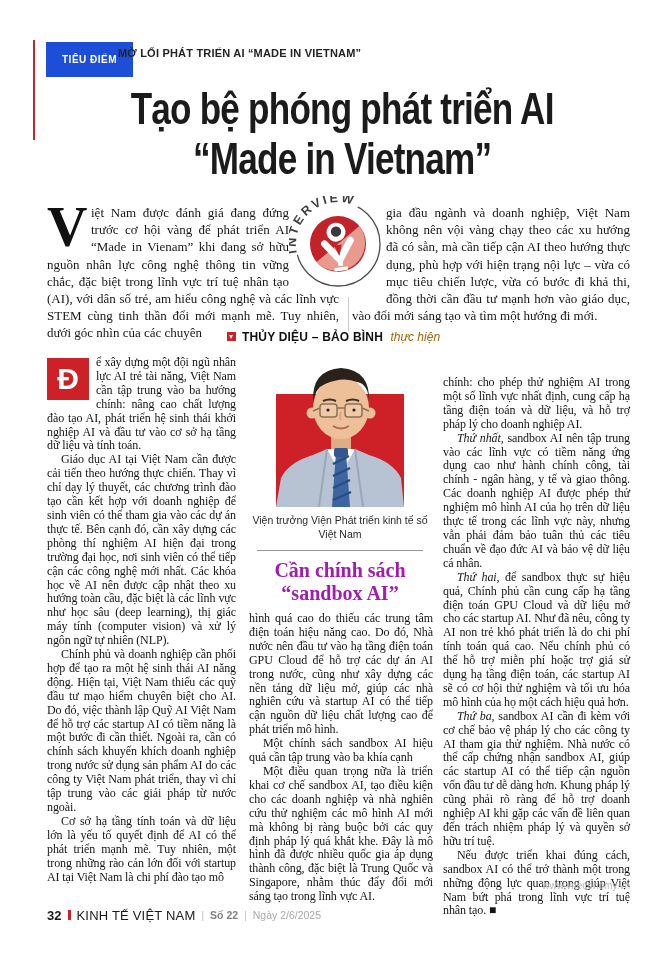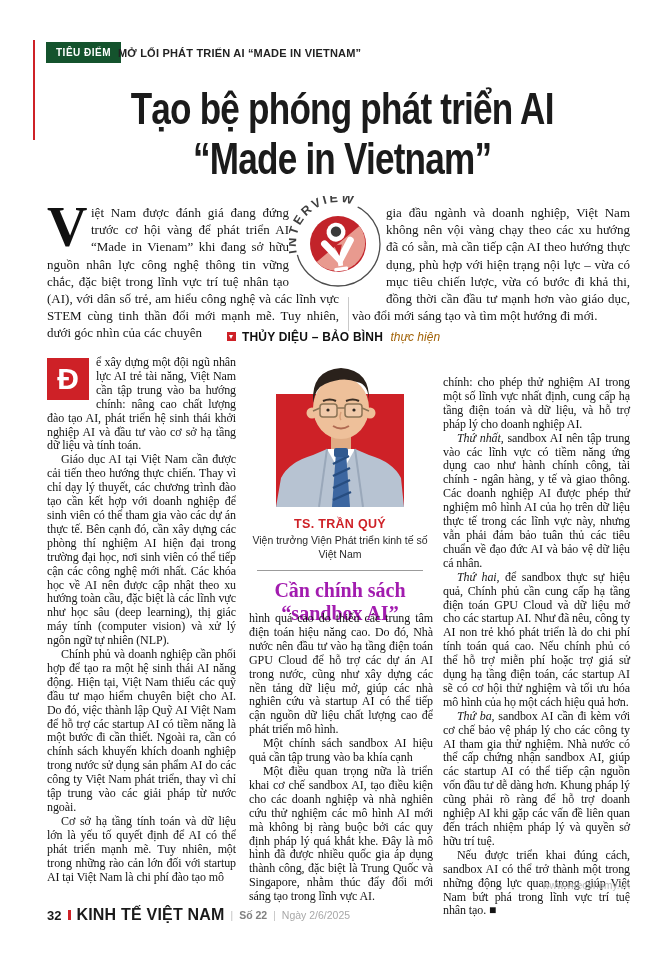--- a/index.html
+++ b/index.html
@@ -7,8 +7,8 @@
         font-family:"Liberation Serif",serif;color:#141414;}
   
   .left-rule{position:absolute;left:33px;top:40px;width:2px;height:100px;background:#ce2127;}
-  .kicker-box{position:absolute;left:46px;top:42px;height:21px;background:#14532d;color:#fff;
-        display:flex;align-items:center;padding:0 10px;font-family:"Liberation Sans",sans-serif;
+  .kicker-box{position:absolute;left:46px;top:42px;height:35px;background:#1d4ed8;color:#fff;
+        display:flex;align-items:center;padding:0 16px;font-family:"Liberation Sans",sans-serif;
         font-weight:bold;font-size:10px;letter-spacing:.5px;}
   .strapline{position:absolute;left:118px;top:42px;height:21px;display:flex;align-items:center;
         font-family:"Liberation Sans",sans-serif;font-weight:bold;font-size:11px;color:#222;letter-spacing:.2px;}

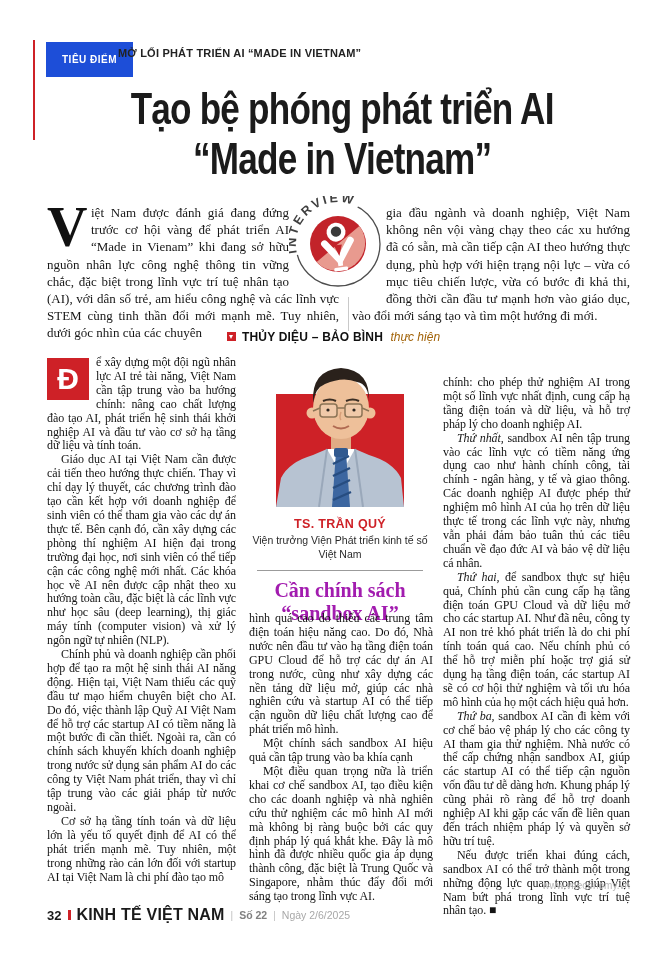--- a/index.html
+++ b/index.html
@@ -157,7 +157,6 @@
         <path d="M88 70 Q96 75 104 70" stroke="#b06a52" stroke-width="1.8" fill="none"></path>
       </g>
     </svg>
-    <div class="caption-name">TS. TRẦN QUÝ</div>
     <div class="caption-role">Viện trưởng Viện Phát triển kinh tế số Việt Nam</div>
     <div class="cap-divider"></div>
     <div class="subhead">

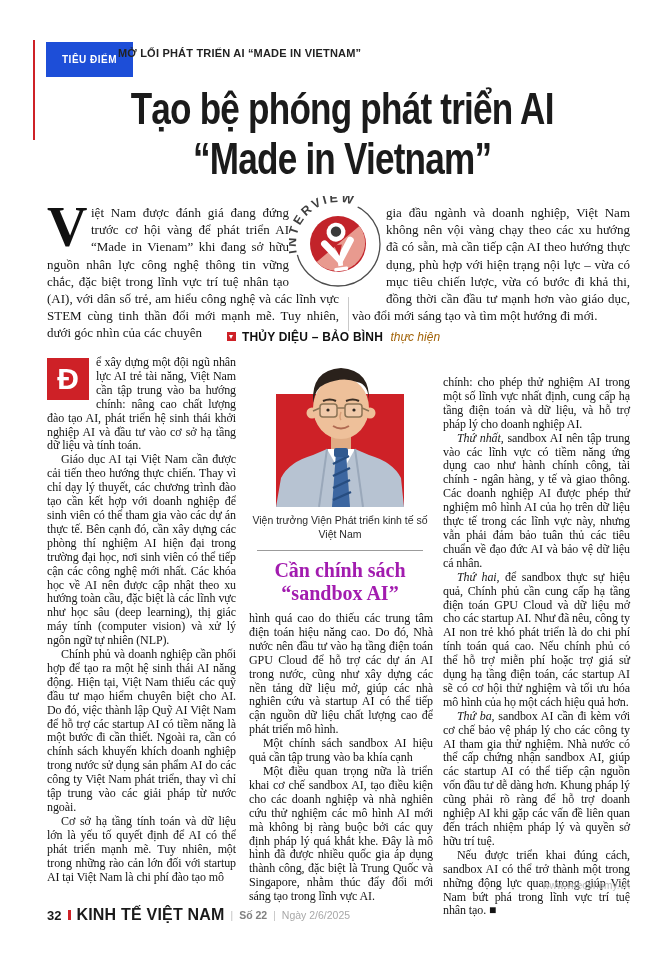--- a/index.html
+++ b/index.html
@@ -59,7 +59,7 @@
         font-family:"Liberation Sans",sans-serif;}
   .footer-left .pg{font-size:13px;font-weight:bold;color:#1a1a1a;}
   .fbar{display:inline-block;width:3px;height:10px;background:#ce2127;margin:0 5px 0 7px;}
-  .footer-left .brand{font-size:16px;font-weight:bold;color:#1a1a1a;letter-spacing:.2px;}
+  .footer-left .brand{font-size:13px;font-weight:normal;color:#1a1a1a;letter-spacing:.2px;}
   .fsep{color:#c0c0c0;margin:0 6px;font-size:10px;}
   .footer-left .issue{font-size:10.5px;font-weight:bold;color:#808080;}
   .footer-left .fdate{font-size:10.5px;color:#a8a8a8;}

